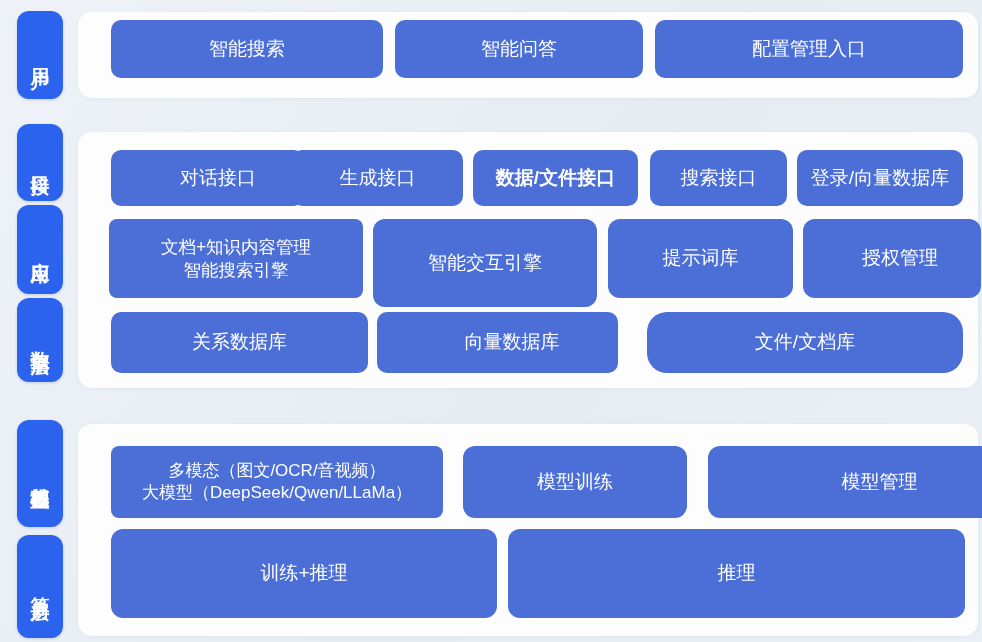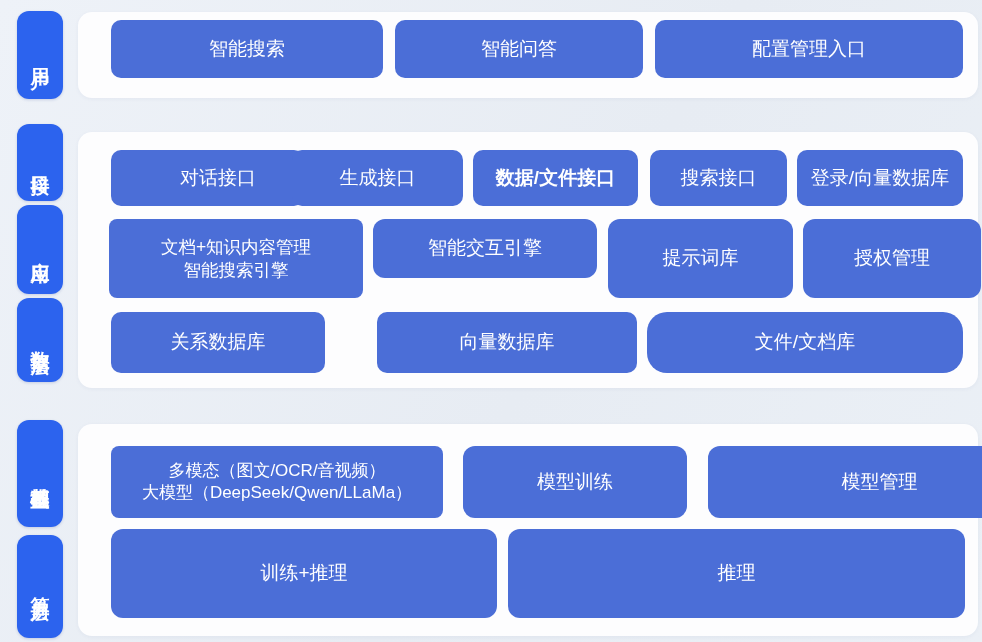--- a/index.html
+++ b/index.html
@@ -75,7 +75,7 @@
     <span>文档+知识内容管理</span>
     <span>智能搜索引擎</span>
   </div>
-  <div class="btn big" style="left:373px;top:219px;width:224px;height:59px;">智能交互引擎</div>
+  <div class="btn big" style="left:373px;top:219px;width:224px;height:88px;">智能交互引擎</div>
   <div class="btn big" style="left:608px;top:219px;width:185px;height:79px;">提示词库</div>
   <div class="btn big" style="left:803px;top:219px;width:178px;height:79px;">授权管理</div>
 

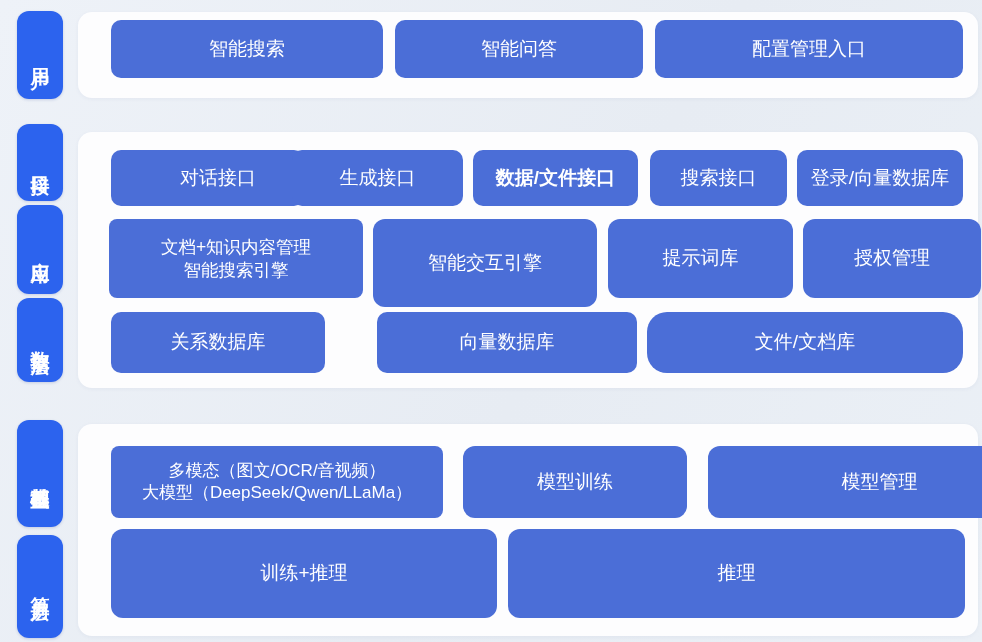--- a/index.html
+++ b/index.html
@@ -77,7 +77,7 @@
   </div>
   <div class="btn big" style="left:373px;top:219px;width:224px;height:88px;">智能交互引擎</div>
   <div class="btn big" style="left:608px;top:219px;width:185px;height:79px;">提示词库</div>
-  <div class="btn big" style="left:803px;top:219px;width:178px;height:79px;">授权管理</div>
+  <div class="btn big" style="left:803px;top:219px;width:162px;height:79px;padding-left:16px;">授权管理</div>
 
   <div class="btn" style="left:111px;top:312px;width:214px;height:61px;">关系数据库</div>
   <div class="btn" style="left:377px;top:312px;width:260px;height:61px;">向量数据库</div>

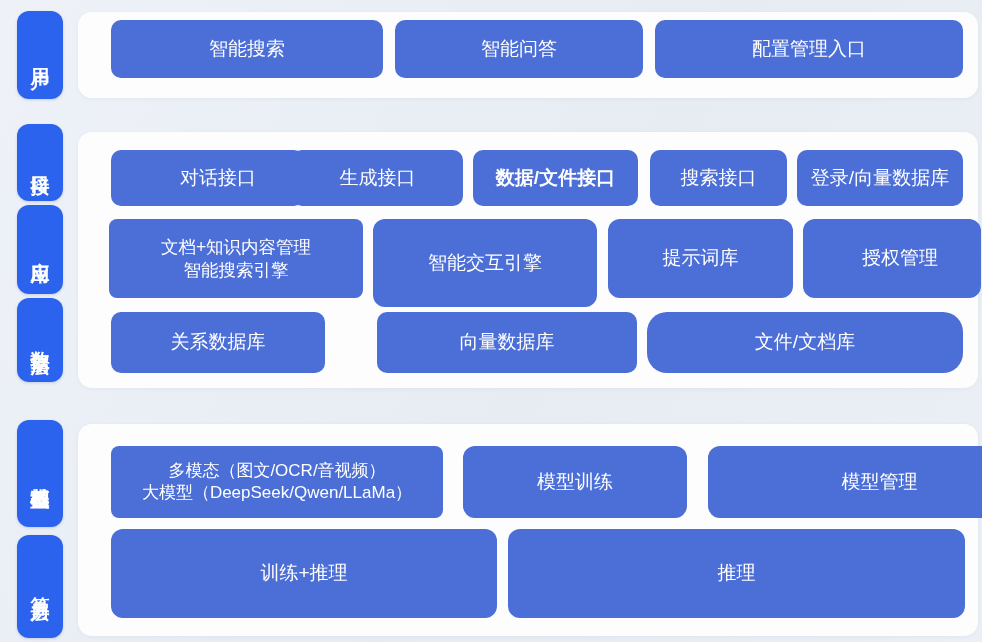--- a/index.html
+++ b/index.html
@@ -79,7 +79,7 @@
   <div class="btn big" style="left:608px;top:219px;width:185px;height:79px;">提示词库</div>
   <div class="btn big" style="left:803px;top:219px;width:162px;height:79px;padding-left:16px;">授权管理</div>
 
-  <div class="btn" style="left:111px;top:312px;width:214px;height:61px;">关系数据库</div>
+  <div class="btn" style="left:111px;top:312px;width:257px;height:61px;">关系数据库</div>
   <div class="btn" style="left:377px;top:312px;width:260px;height:61px;">向量数据库</div>
   <div class="btn" style="left:647px;top:312px;width:316px;height:61px;border-radius:20px;">文件/文档库</div>
 

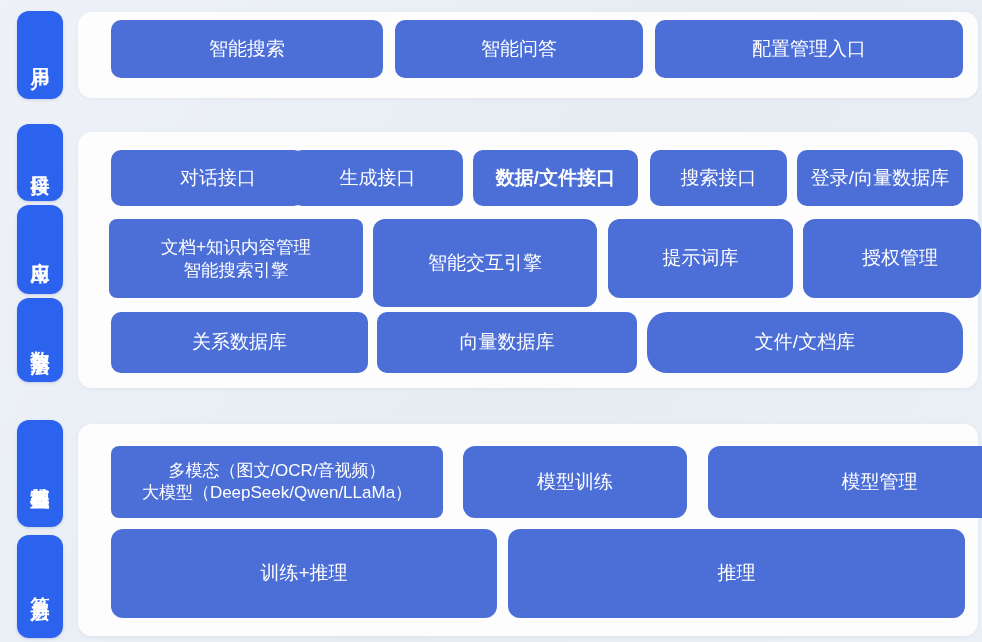--- a/index.html
+++ b/index.html
@@ -80,7 +80,7 @@
   <div class="btn big" style="left:803px;top:219px;width:162px;height:79px;padding-left:16px;">授权管理</div>
 
   <div class="btn" style="left:111px;top:312px;width:257px;height:61px;">关系数据库</div>
-  <div class="btn" style="left:377px;top:312px;width:260px;height:61px;">向量数据库</div>
+  <div class="btn" style="left:377px;top:312px;width:212px;height:61px;padding-left:29px;">向量数据库</div>
   <div class="btn" style="left:647px;top:312px;width:316px;height:61px;border-radius:20px;">文件/文档库</div>
 
   <div class="panel" style="left:78px;top:424px;width:900px;height:212px;"></div>

